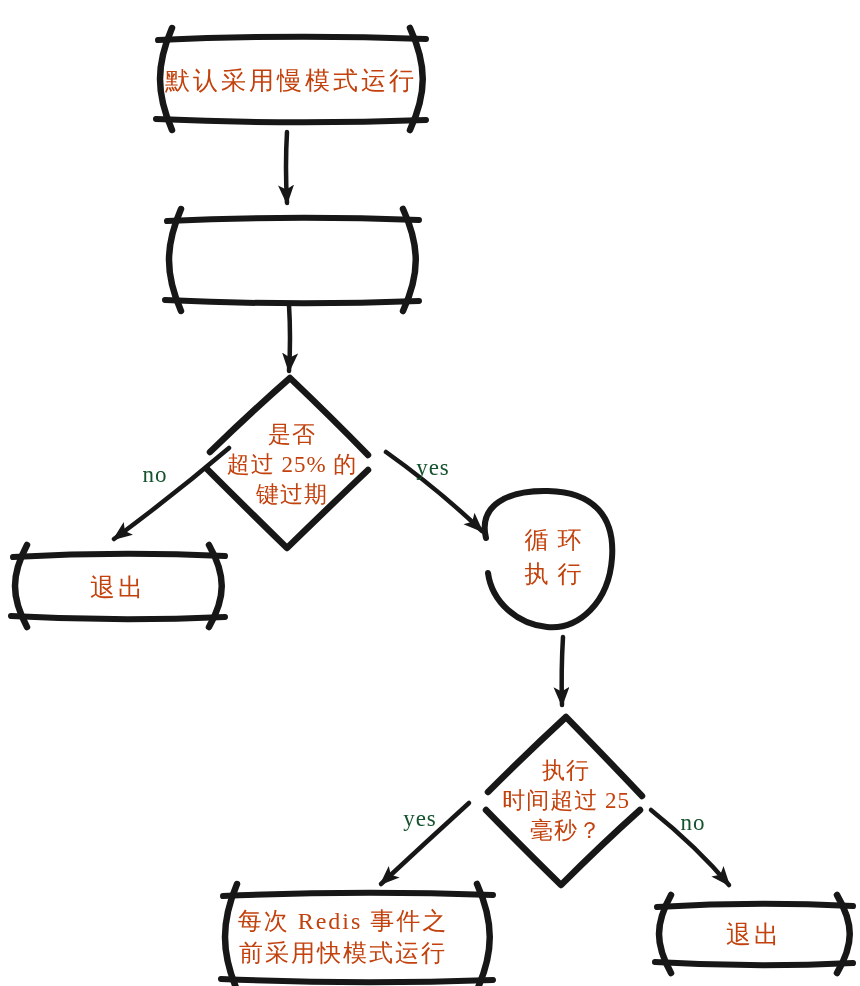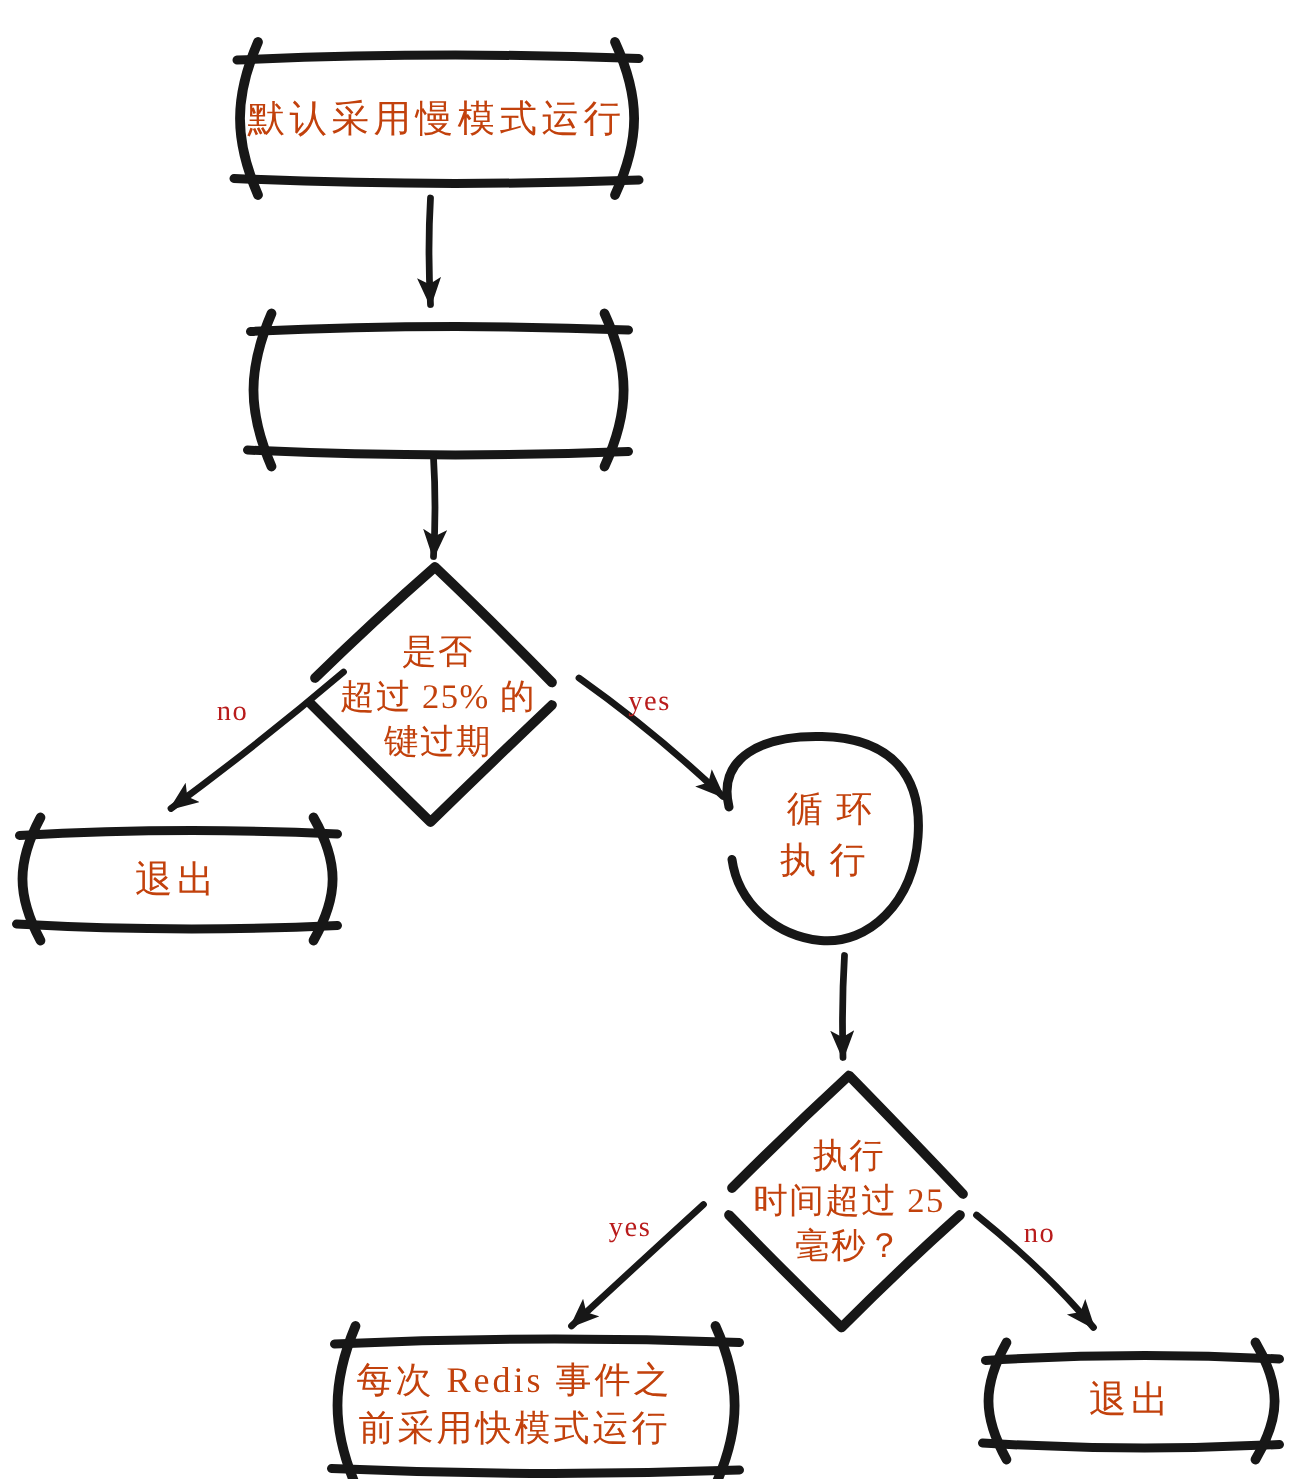--- a/index.html
+++ b/index.html
@@ -51,8 +51,8 @@
   .edge-label {
     position: absolute;
     transform: translate(-50%, -50%);
-    color: #b91c1c;
-    font-size: 19px;
+    color: #14532d;
+    font-size: 23px;
     letter-spacing: 1px;
     user-select: none;
   }

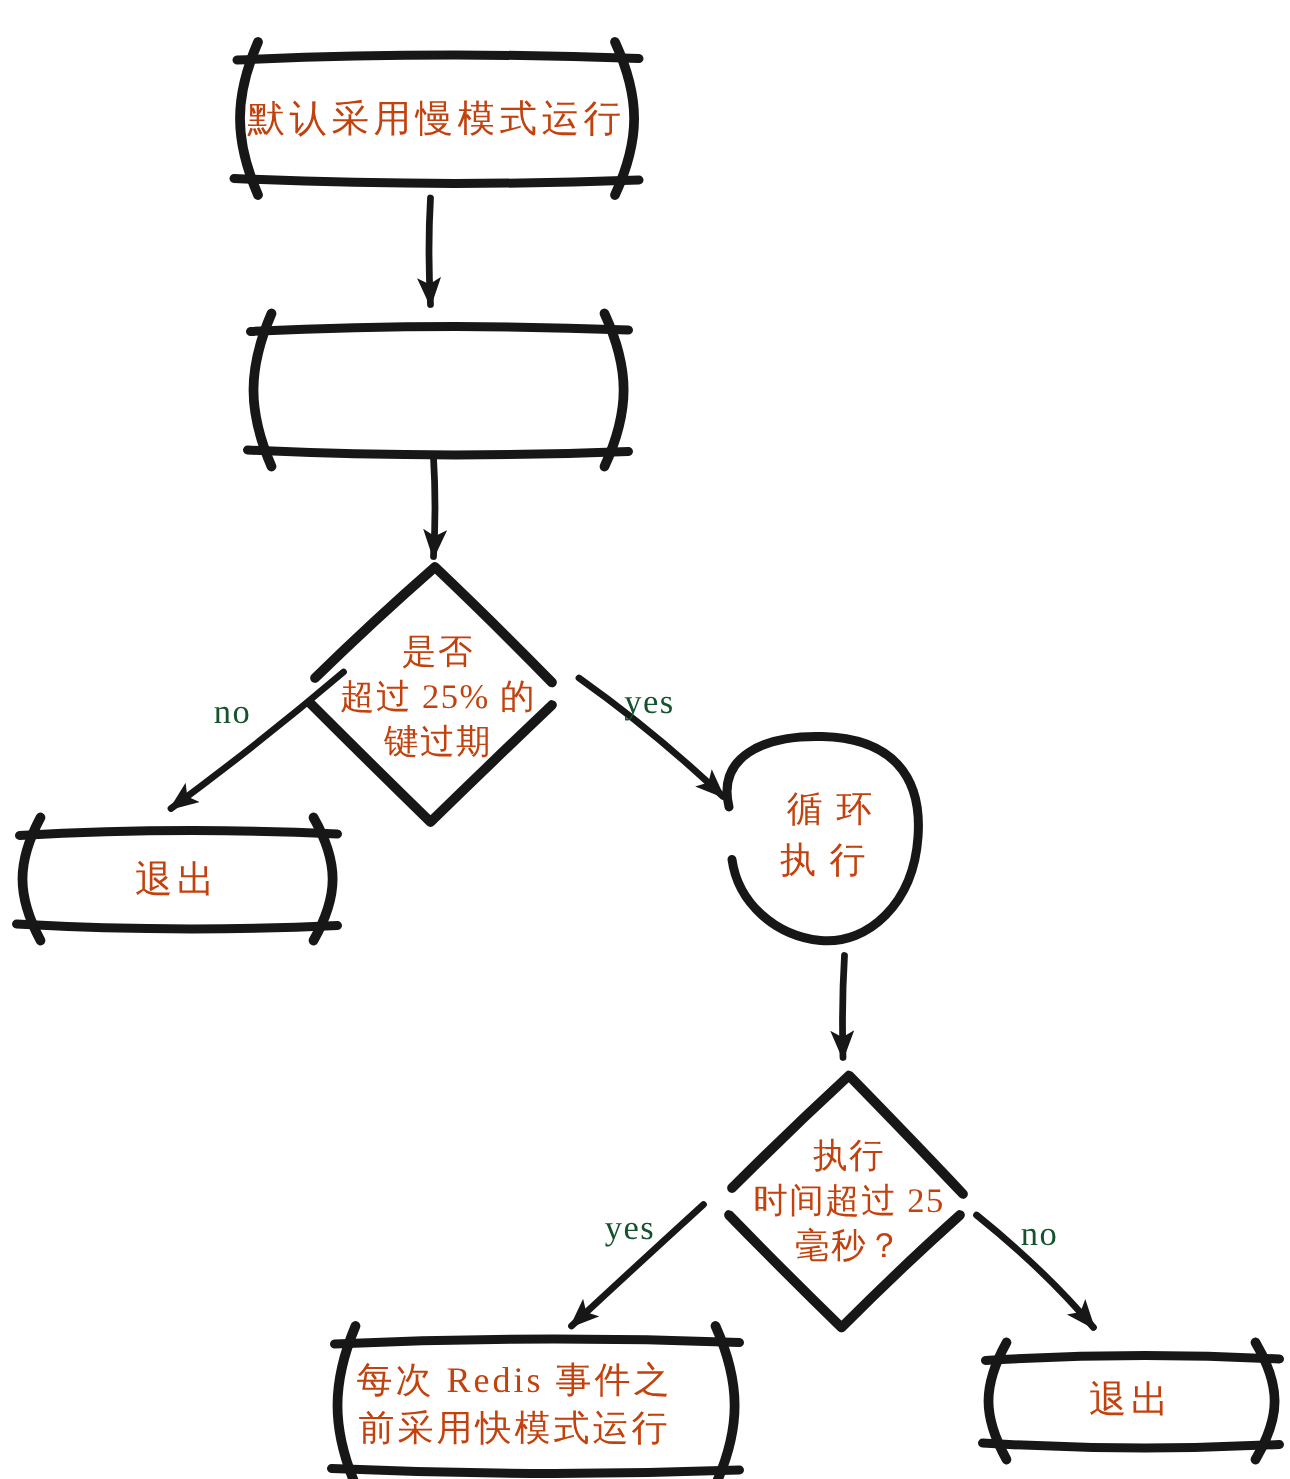--- a/index.html
+++ b/index.html
@@ -47,6 +47,7 @@
     letter-spacing: 9px;
     line-height: 1.4;
     text-indent: 9px; 
+    text-align: right;
   }
   .edge-label {
     position: absolute;

